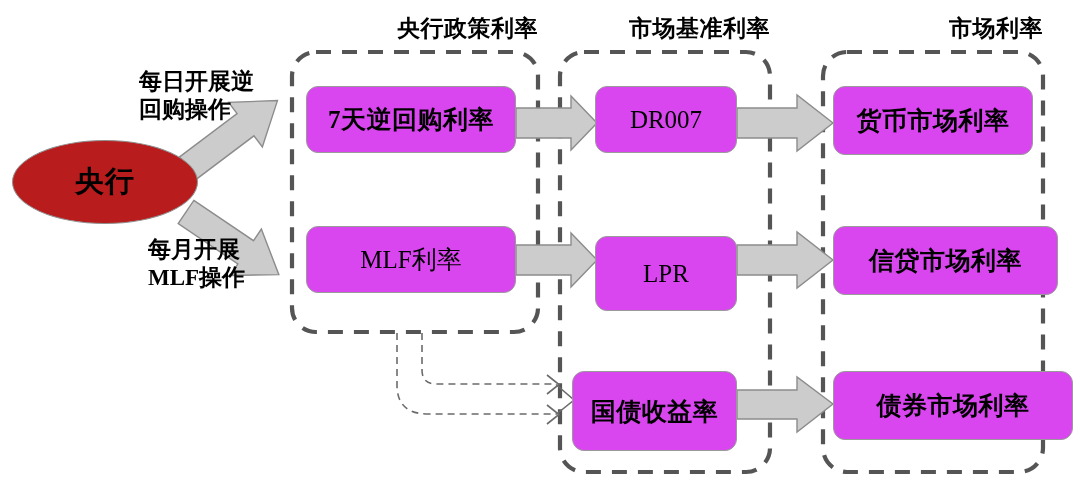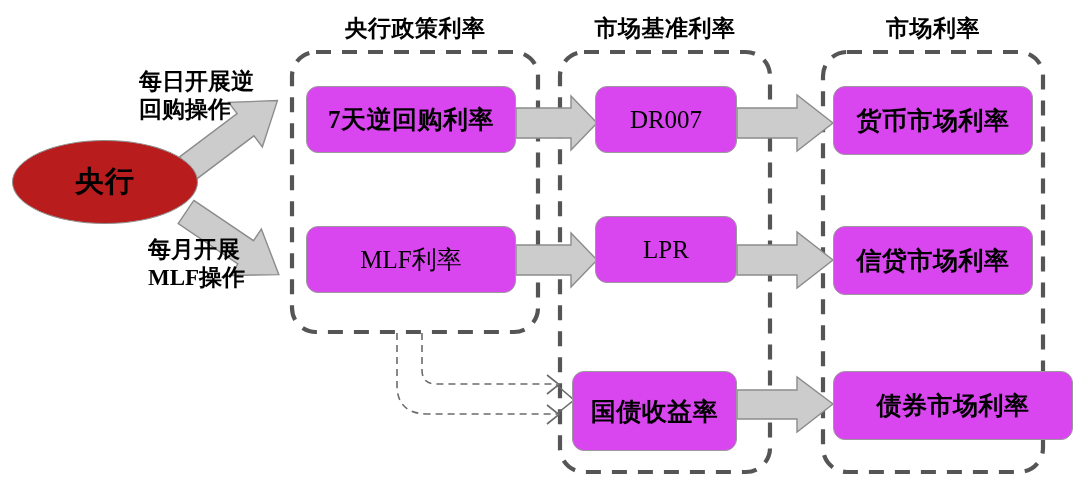--- a/index.html
+++ b/index.html
@@ -35,7 +35,7 @@
     line-height: 1;
     letter-spacing: 0.5px;
     white-space: nowrap;
-    text-align: center;
+    text-align: right;
     color: #000;
   }
 

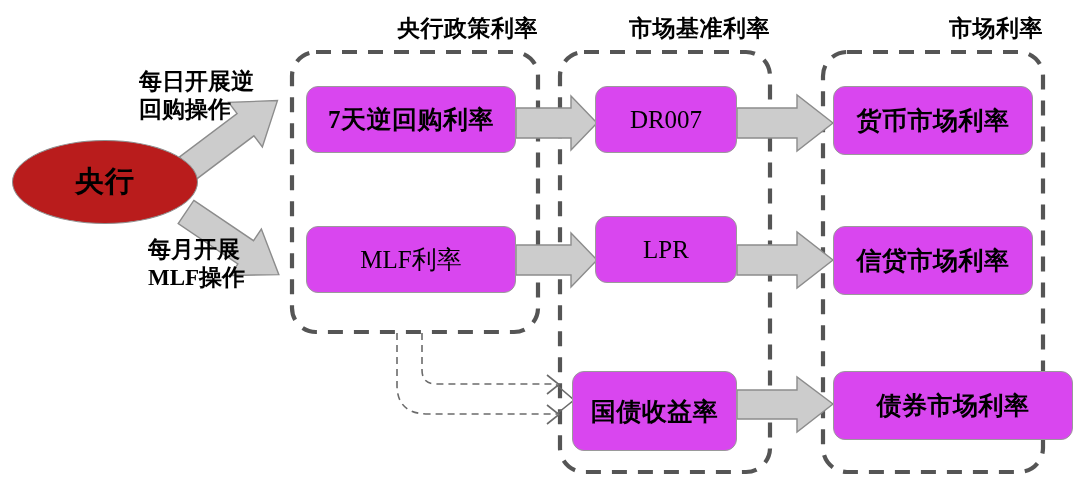--- a/index.html
+++ b/index.html
@@ -153,7 +153,7 @@
   <div class="node latin" style="left:306px; top:226px; width:210px; height:67px;">MLF利率</div>
 
   <div class="node latin" style="left:595px; top:86px; width:142px; height:67px;">DR007</div>
-  <div class="node latin" style="left:595px; top:216px; width:142px; height:67px;">LPR</div>
+  <div class="node latin" style="left:595px; top:236px; width:142px; height:75px;">LPR</div>
   <div class="node bold" style="left:572px; top:371px; width:165px; height:80px;">国债收益率</div>
 
   <div class="node bold" style="left:833px; top:86px; width:200px; height:69px;">货币市场利率</div>

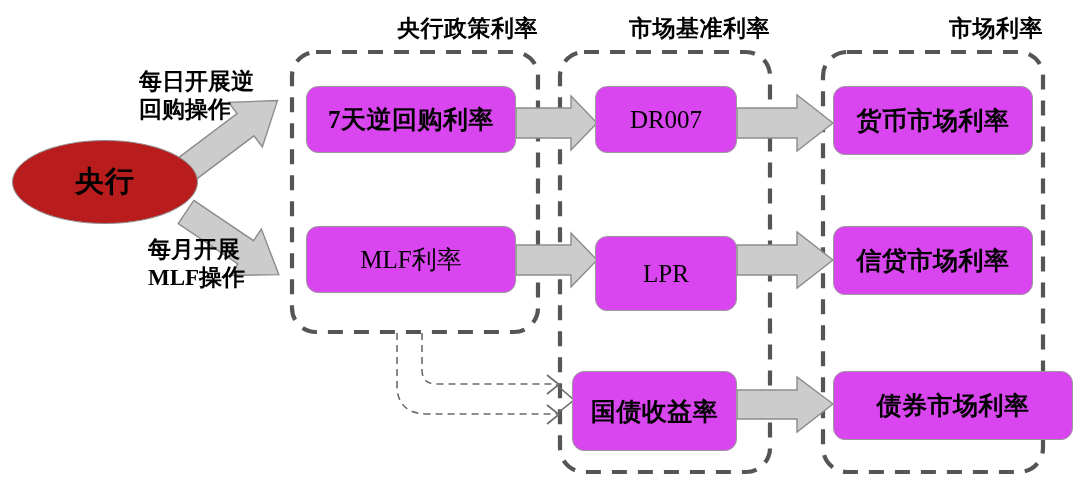--- a/index.html
+++ b/index.html
@@ -157,7 +157,7 @@
   <div class="node bold" style="left:572px; top:371px; width:165px; height:80px;">国债收益率</div>
 
   <div class="node bold" style="left:833px; top:86px; width:200px; height:69px;">货币市场利率</div>
-  <div class="node bold" style="left:833px; top:226px; width:200px; height:69px;">信贷市场利率</div>
+  <div class="node bold" style="left:833px; top:226px; width:225px; height:69px;">信贷市场利率</div>
   <div class="node bold" style="left:833px; top:371px; width:240px; height:69px;">债券市场利率</div>
 
 </div>

